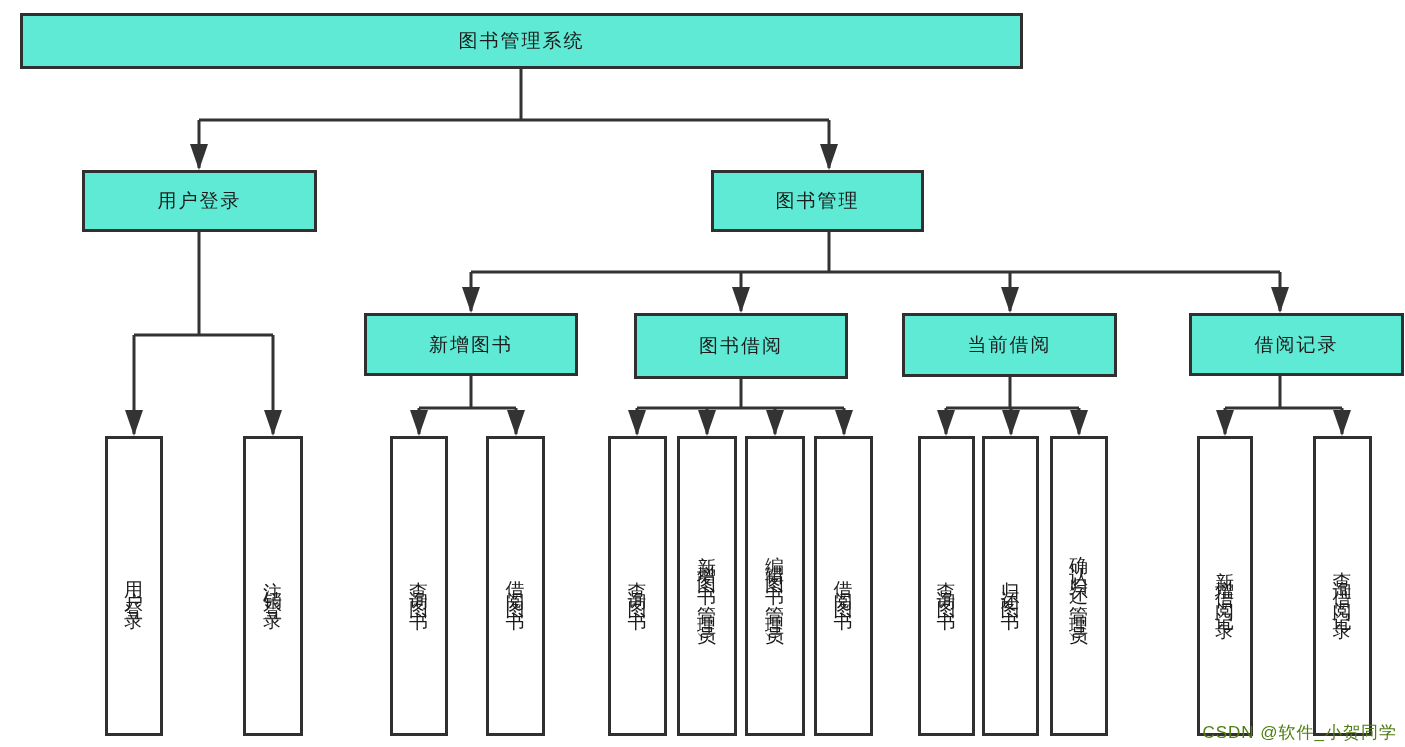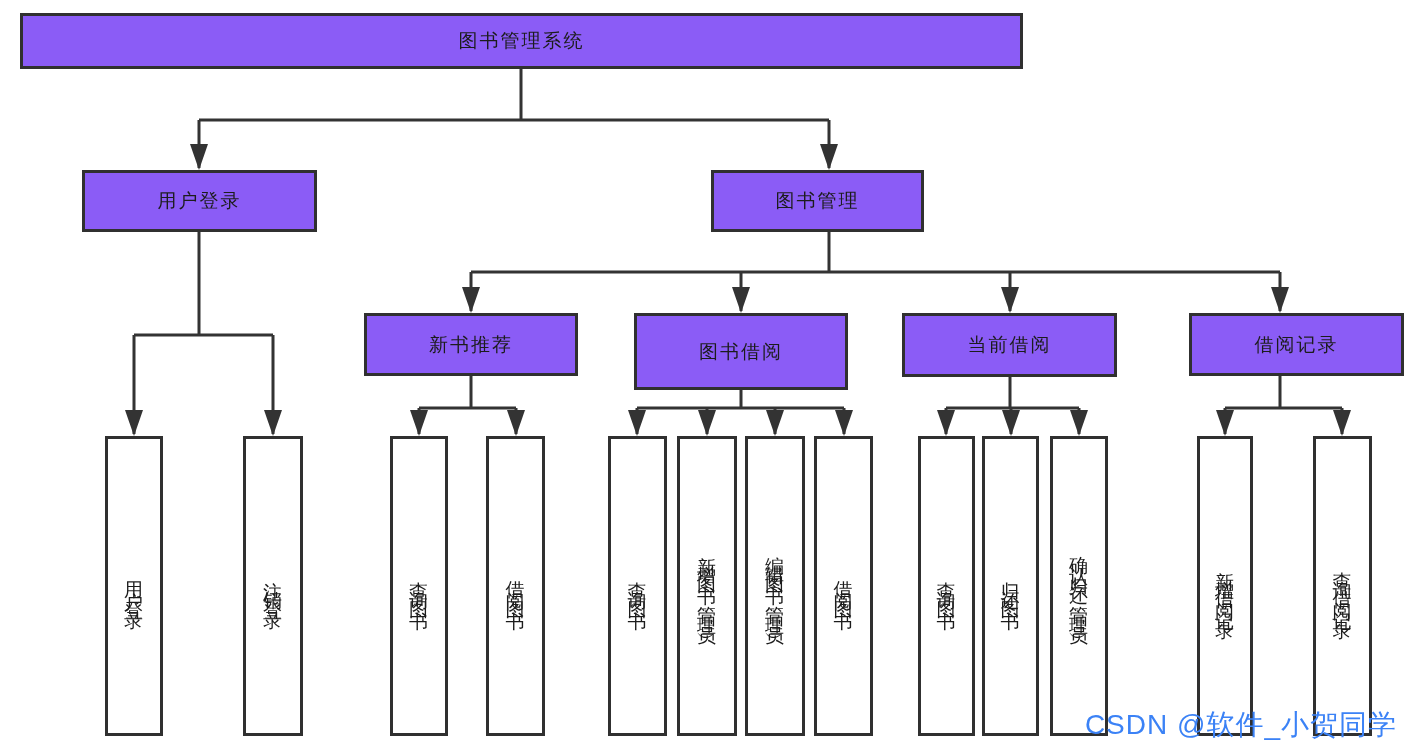--- a/index.html
+++ b/index.html
@@ -25,7 +25,7 @@
     position: absolute;
     box-sizing: border-box;
     border: 3px solid #303030;
-    background: #8b5cf6;
+    background: #5eead4;
     display: flex;
     align-items: center;
     justify-content: center;

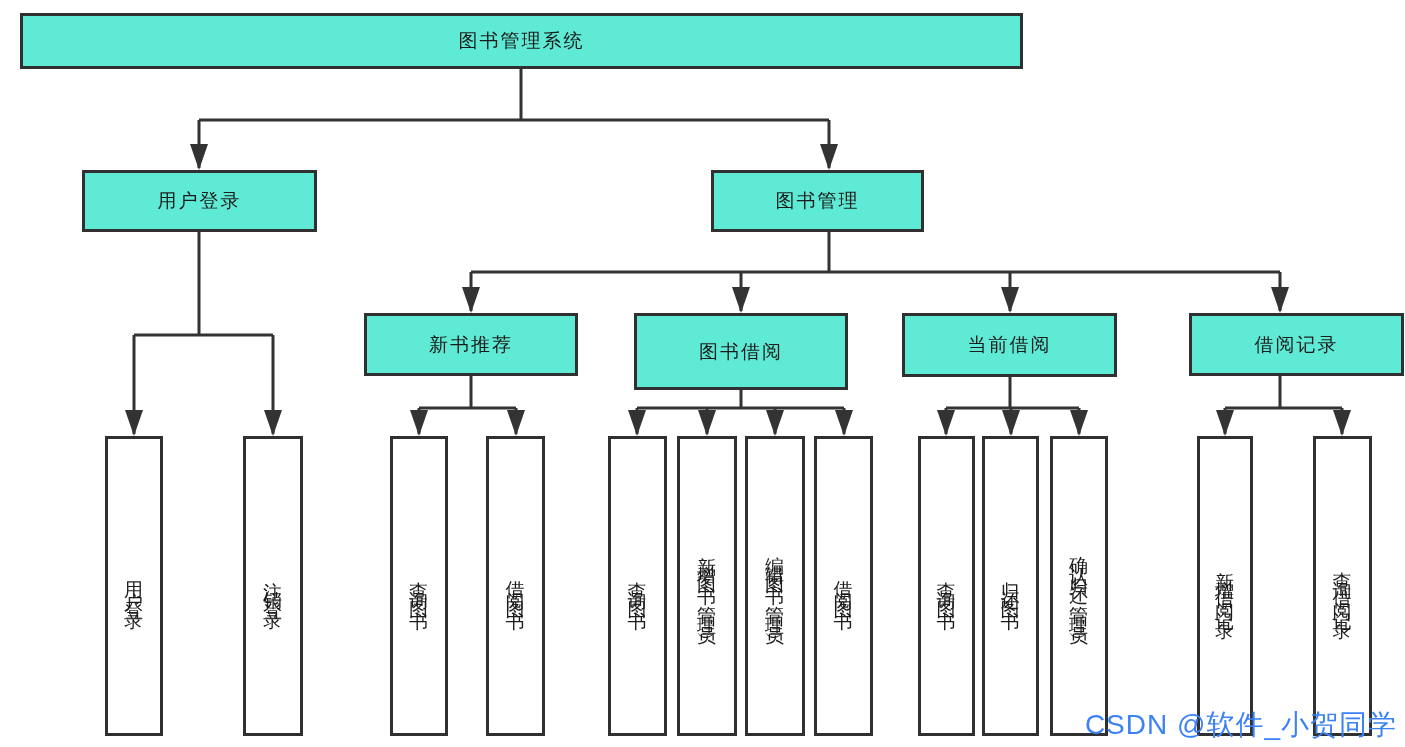--- a/index.html
+++ b/index.html
@@ -123,7 +123,7 @@
   </div>
 
   <div class="box" style="left:364px; top:313px; width:214px; height:63px;">
-    <span>新书推荐</span>
+    <span>新增图书</span>
   </div>
   <div class="box" style="left:634px; top:313px; width:214px; height:77px;">
     <span>图书借阅</span>

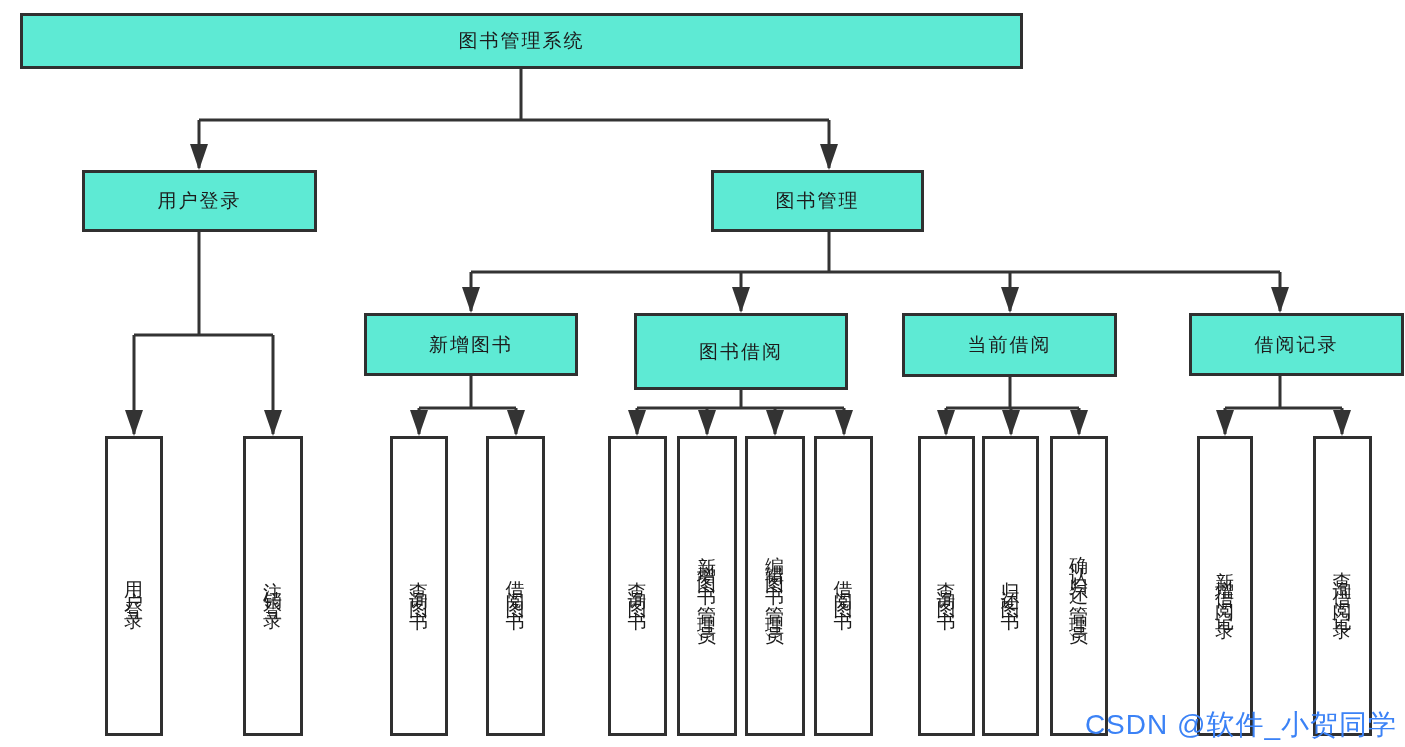--- a/index.html
+++ b/index.html
@@ -125,7 +125,7 @@
   <div class="box" style="left:364px; top:313px; width:214px; height:63px;">
     <span>新增图书</span>
   </div>
-  <div class="box" style="left:634px; top:313px; width:214px; height:77px;">
+  <div class="box" style="left:634px; top:313px; width:214px; height:66px;">
     <span>图书借阅</span>
   </div>
   <div class="box" style="left:902px; top:313px; width:215px; height:64px;">

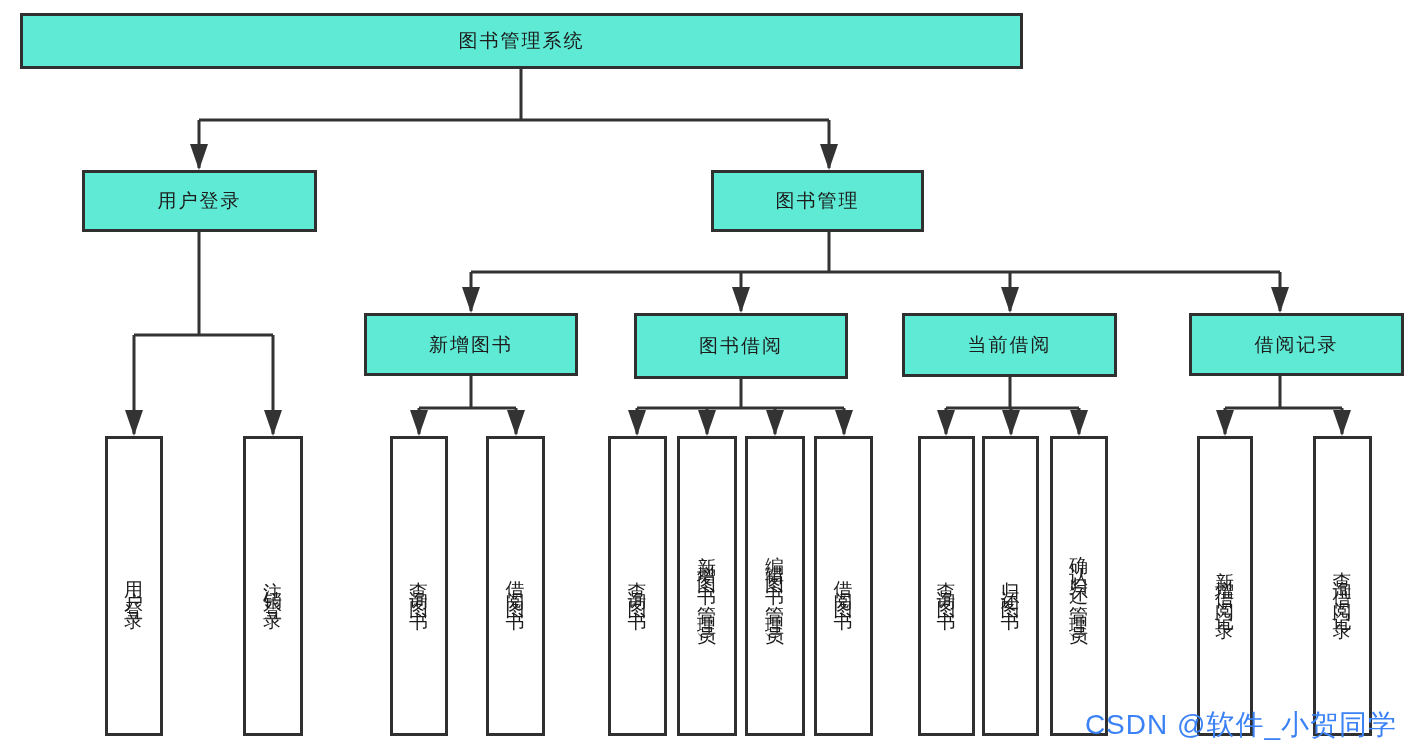--- a/index.html
+++ b/index.html
@@ -60,9 +60,9 @@
     position: absolute;
     right: 8px;
     bottom: 3px;
-    font-size: 28px;
+    font-size: 17px;
     letter-spacing: 1px;
-    color: #3b82f6;
+    color: #4d7c0f;
     z-index: 3;
     white-space: nowrap;
   }

